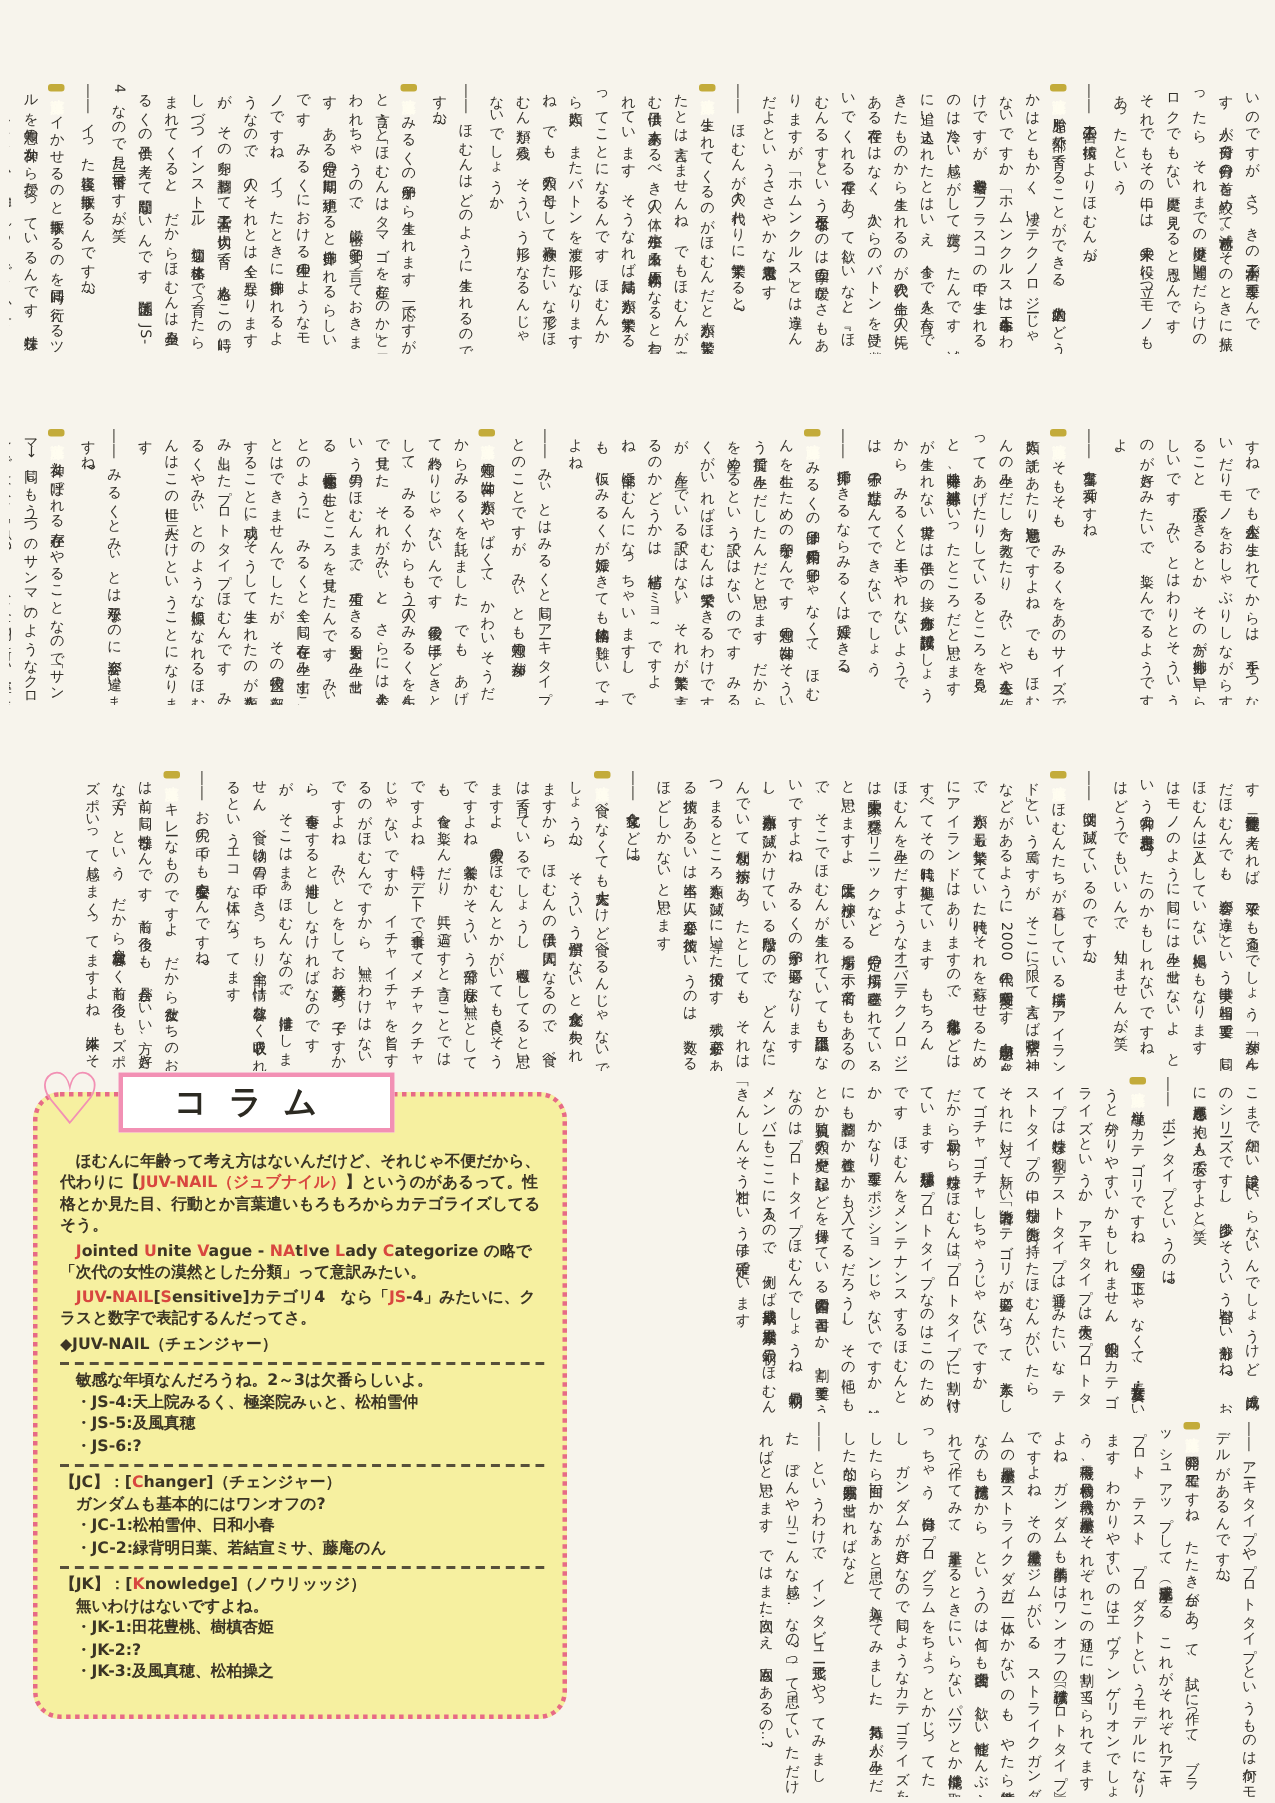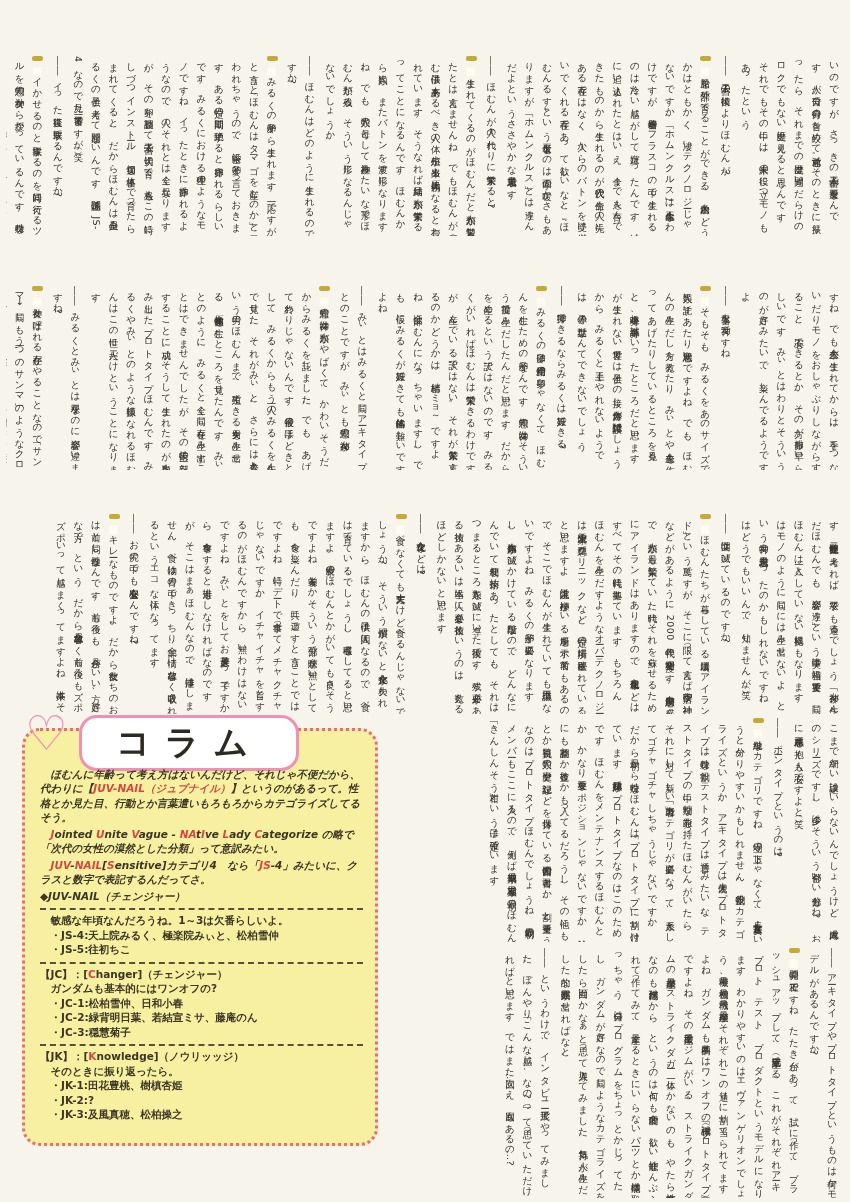--- a/index.html
+++ b/index.html
@@ -35,9 +35,9 @@
   }
   .ribbon{
     position:absolute;top:-16px;left:54px;
-    background:#ffffff;border:3px solid #f290b4;border-radius:18px;
+    background:#ffffff;border:3px solid #f290b4;border-radius:0;
     padding:2px 34px;
-    font-size:34px;font-weight:bold;letter-spacing:14px;color:#2c2a22;
+    font-size:22px;font-weight:bold;letter-spacing:14px;color:#2c2a22;
   }
   .big-heart{
     position:absolute;top:-22px;left:0px;

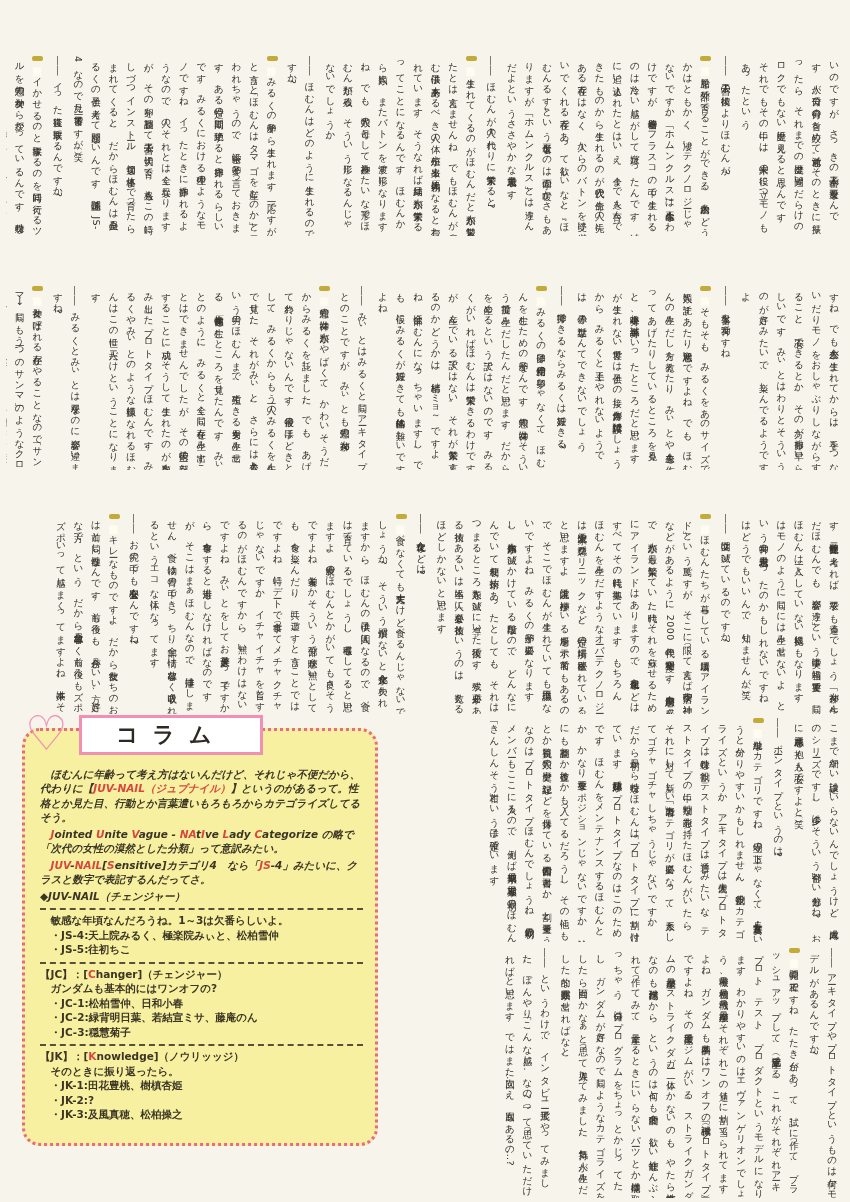--- a/index.html
+++ b/index.html
@@ -48,7 +48,7 @@
     font-size:10.5px;line-height:1.38;font-weight:bold;color:#3c3524;
     overflow:hidden;
   }
-  .colbody p{margin:0 0 2px 0;font-style:italic;}
+  .colbody p{margin:0 0 2px 0;}
   .red{color:#d8473f;}
   .heading{margin-top:7px;}
   .sep{border-top:2px dashed #57503a;margin:5px 0 3px;}

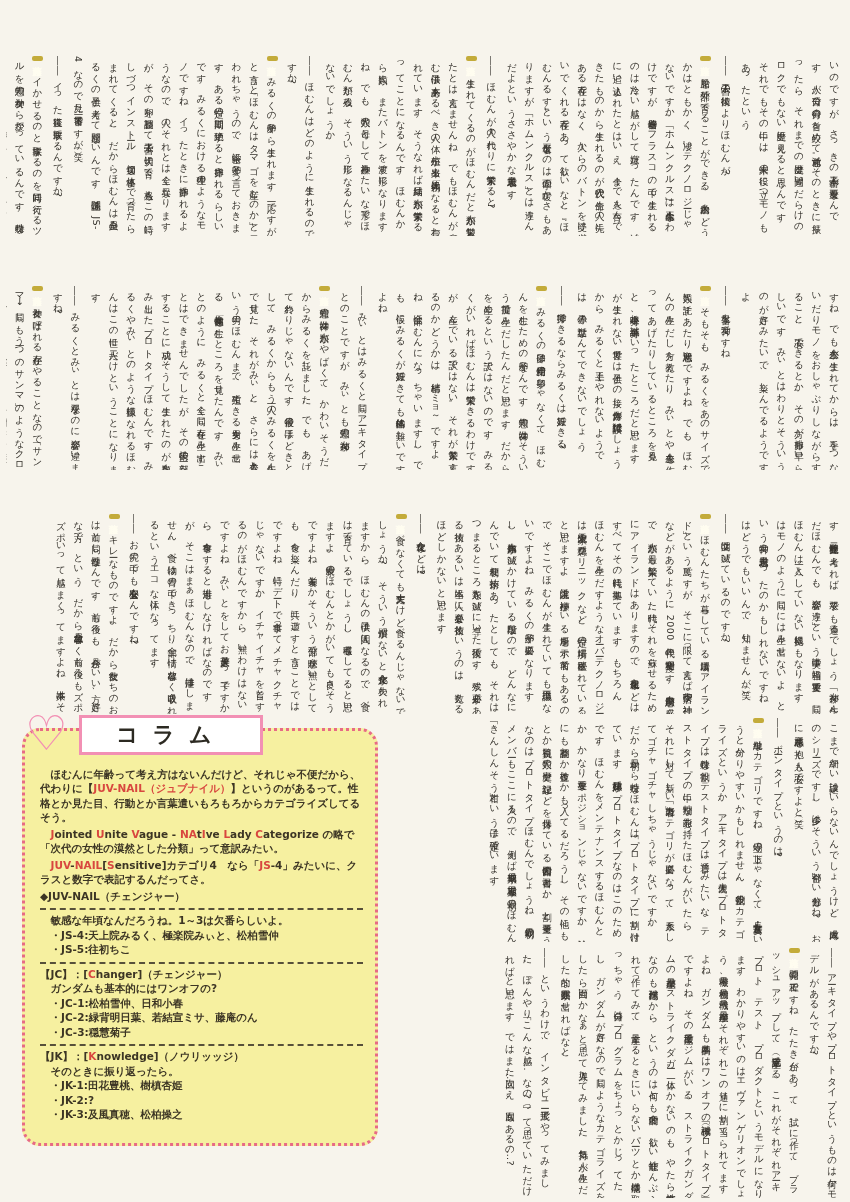--- a/index.html
+++ b/index.html
@@ -112,7 +112,7 @@
     <div>
         <div>
           <div class="sep"></div>
-          <div class="cat-desc">　敏感な年頃なんだろうね。1～3は欠番らしいよ。</div>
+          <div class="cat-desc">　敏感な年頃なんだろうね。2～3は欠番らしいよ。</div>
           <div class="cat-item">　・JS-4:天上院みるく、極楽院みぃと、松柏雪仲</div>
           <div class="cat-item">　・JS-5:往初ちこ</div>
         </div>

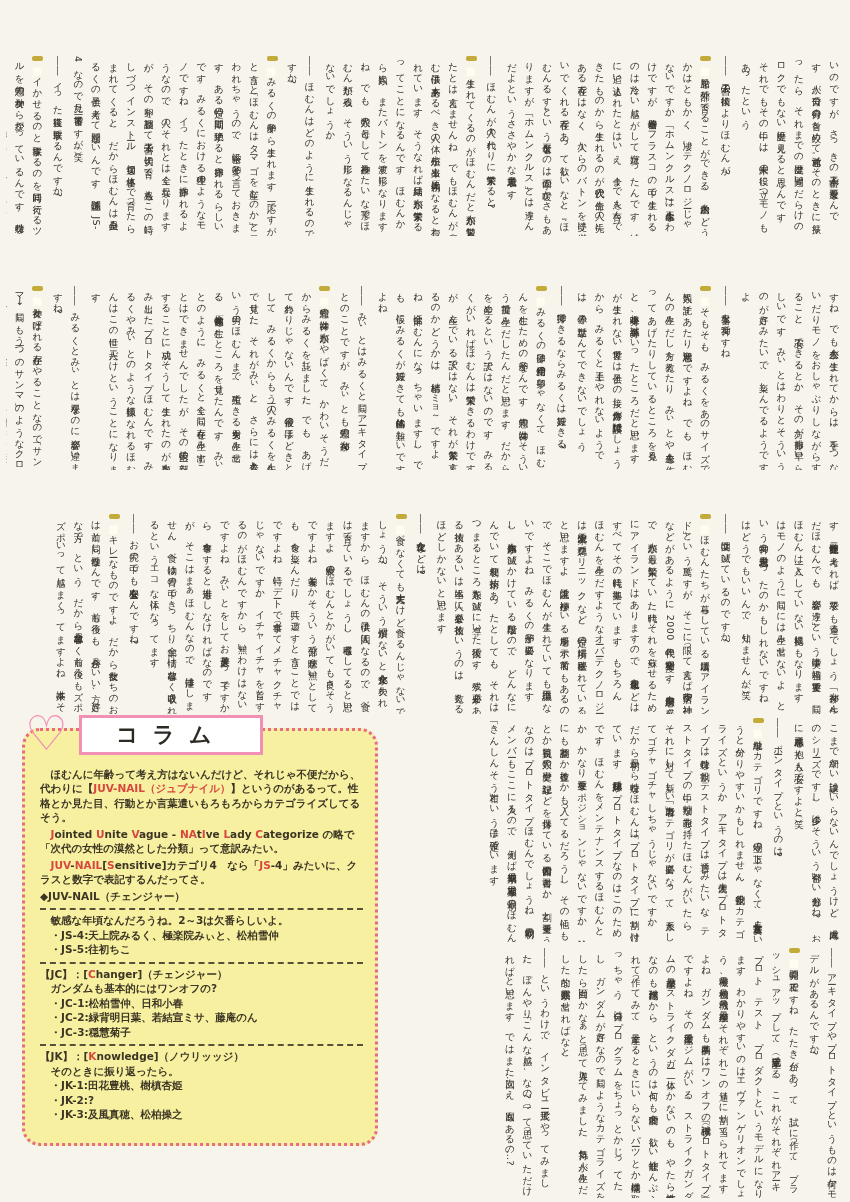--- a/index.html
+++ b/index.html
@@ -114,7 +114,7 @@
           <div class="sep"></div>
           <div class="cat-desc">　敏感な年頃なんだろうね。2～3は欠番らしいよ。</div>
           <div class="cat-item">　・JS-4:天上院みるく、極楽院みぃと、松柏雪仲</div>
-          <div class="cat-item">　・JS-5:往初ちこ</div>
+          <div class="cat-item">　・JS-5:及風真穂</div>
         </div>
         <div>
           <div class="sep"></div>

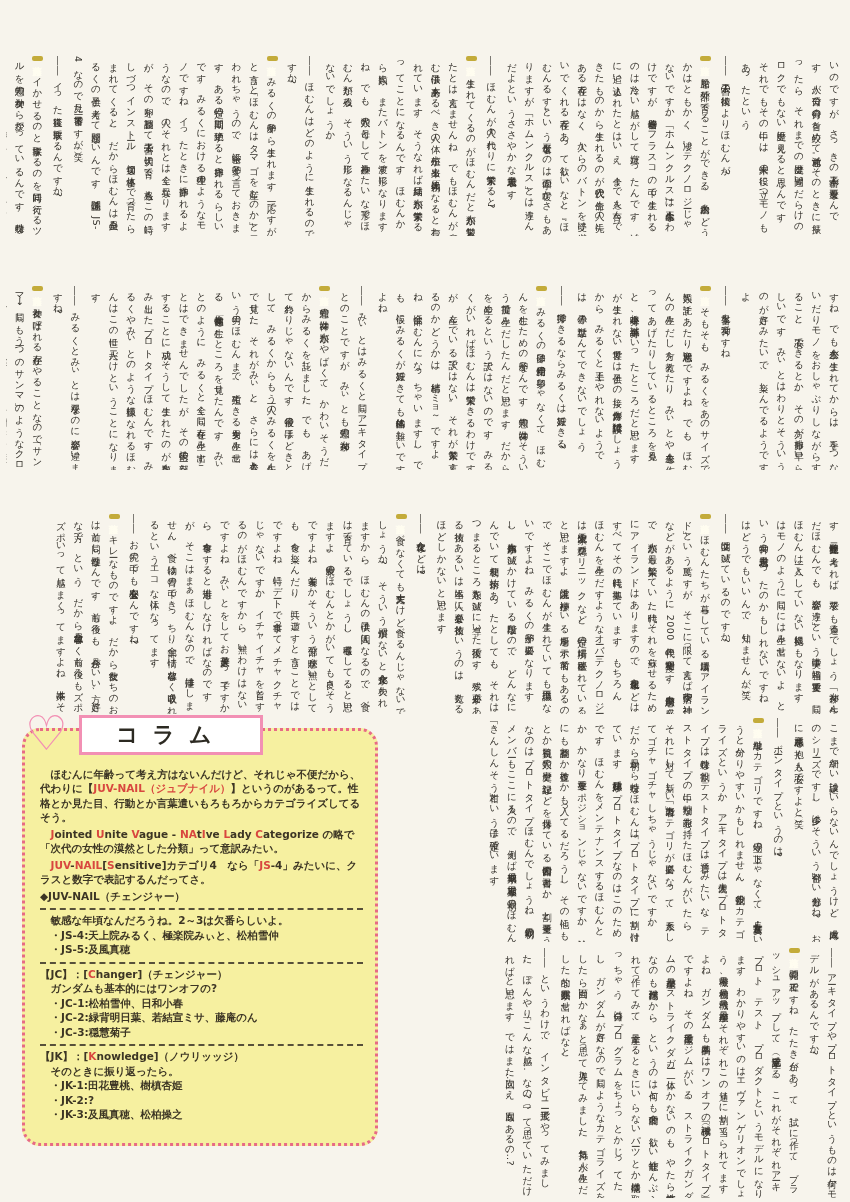--- a/index.html
+++ b/index.html
@@ -115,6 +115,7 @@
           <div class="cat-desc">　敏感な年頃なんだろうね。2～3は欠番らしいよ。</div>
           <div class="cat-item">　・JS-4:天上院みるく、極楽院みぃと、松柏雪仲</div>
           <div class="cat-item">　・JS-5:及風真穂</div>
+          <div class="cat-item">　・JS-6:?</div>
         </div>
         <div>
           <div class="sep"></div>

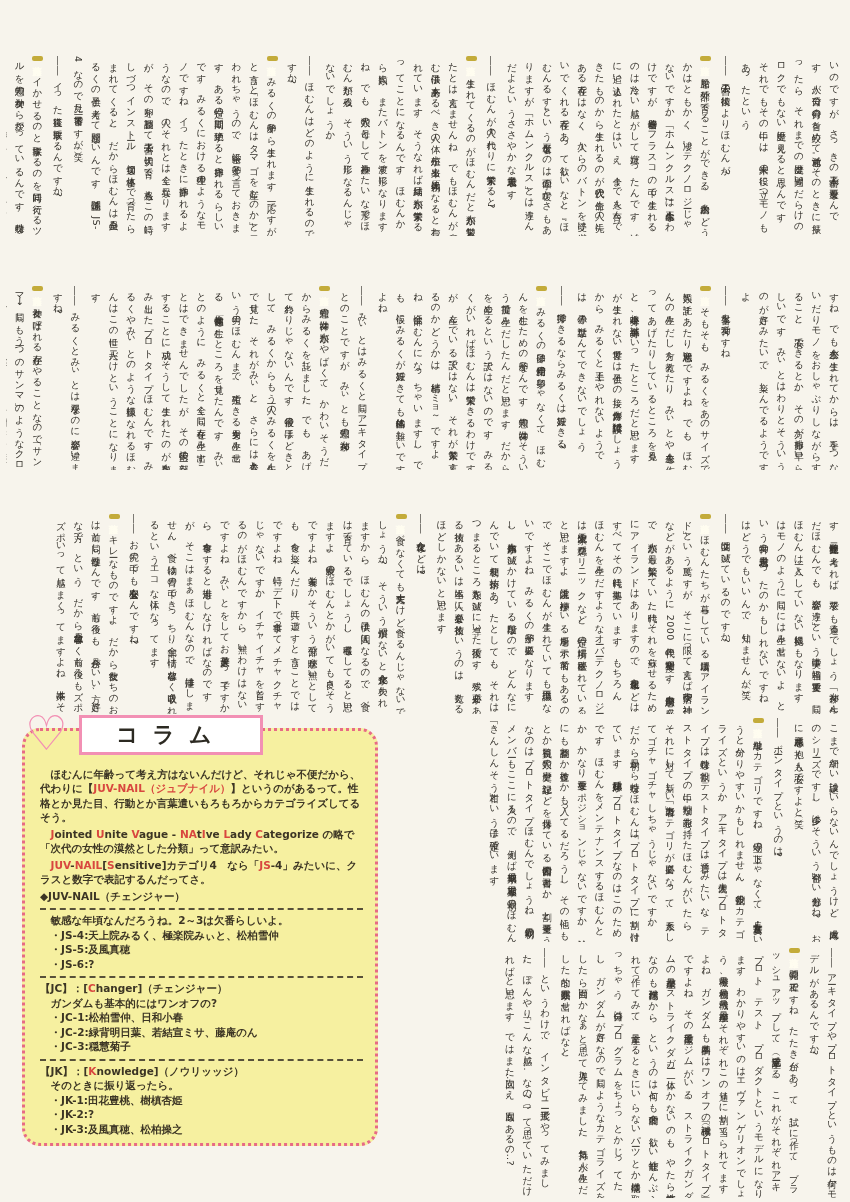--- a/index.html
+++ b/index.html
@@ -123,7 +123,6 @@
           <div class="cat-desc">　ガンダムも基本的にはワンオフの?</div>
           <div class="cat-item">　・JC-1:松柏雪仲、日和小春</div>
           <div class="cat-item">　・JC-2:緑背明日葉、若結宣ミサ、藤庵のん</div>
-          <div class="cat-item">　・JC-3:穏慧菊子</div>
         </div>
         <div>
           <div class="sep"></div>

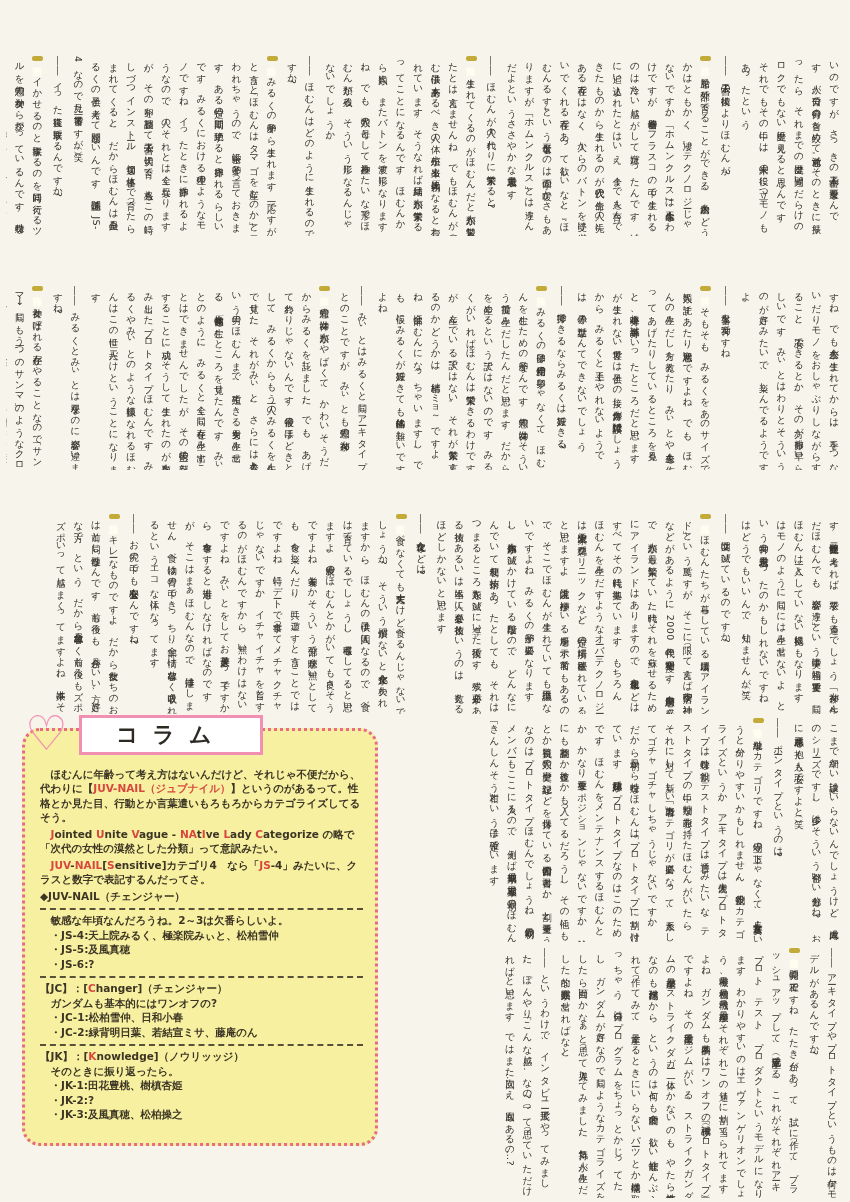--- a/index.html
+++ b/index.html
@@ -127,7 +127,7 @@
         <div>
           <div class="sep"></div>
           <div><span>【JK】：</span><span>[<span class="red">K</span>nowledge]（ノウリッッジ）</span></div>
-          <div class="cat-desc">　そのときに振り返ったら。</div>
+          <div class="cat-desc">　無いわけはないですよね。</div>
           <div class="cat-item">　・JK-1:田花豊桃、樹槙杏姫</div>
           <div class="cat-item">　・JK-2:?</div>
           <div class="cat-item">　・JK-3:及風真穂、松柏操之</div>

